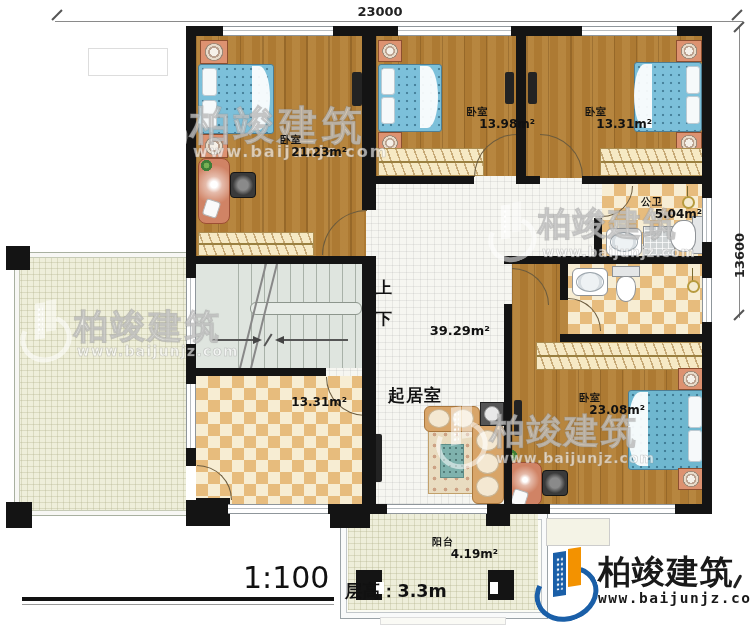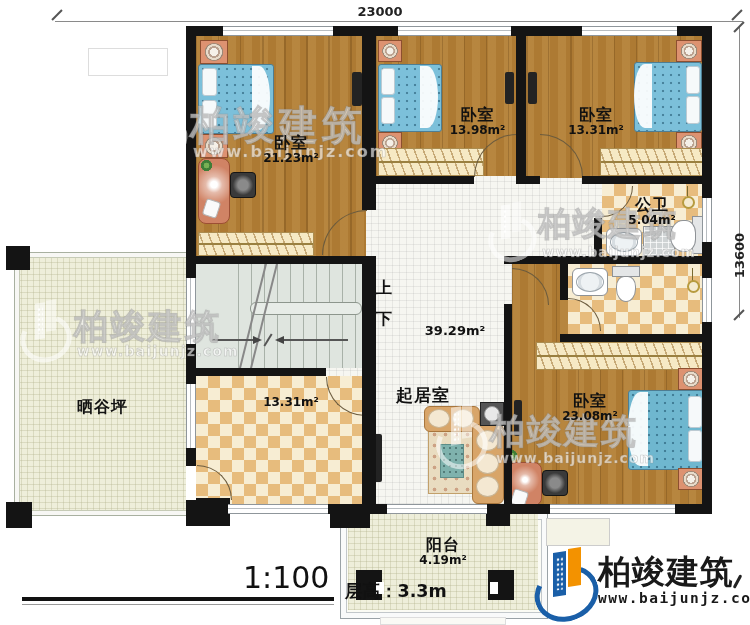--- a/index.html
+++ b/index.html
@@ -72,7 +72,7 @@
   .arrowhead{width:0;height:0;border-top:4px solid transparent;border-bottom:4px solid transparent;z-index:3;}
   
   .rlabel{z-index:8;text-align:center;line-height:1.15;font-weight:bold;color:#111;}
-  .rname{display:block;font-size:16px;letter-spacing:1px;}
+  .rname{display:block;font-size:10px;letter-spacing:1px;}
   .rarea{display:block;font-size:12px;}
   .updown{z-index:8;font-size:16px;font-weight:bold;}
   .dim{z-index:8;font-size:13px;font-weight:bold;color:#222;}

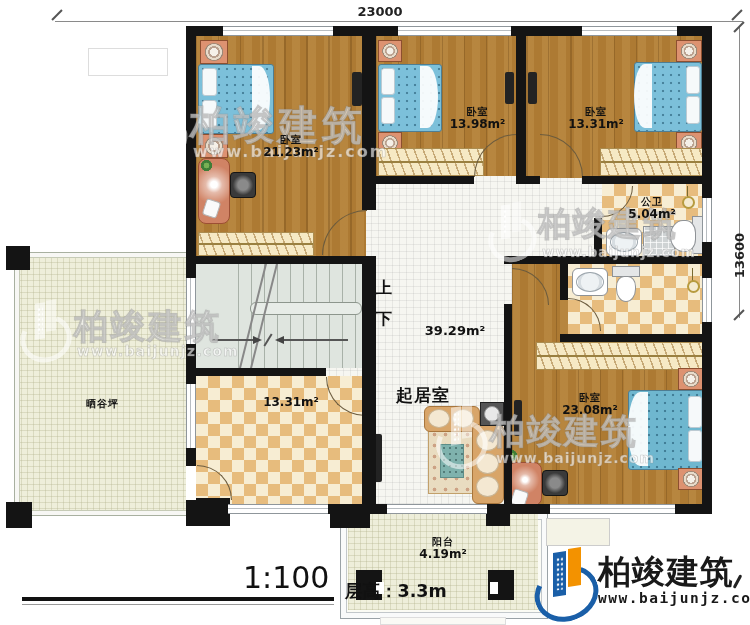--- a/index.html
+++ b/index.html
@@ -73,7 +73,7 @@
   
   .rlabel{z-index:8;text-align:center;line-height:1.15;font-weight:bold;color:#111;}
   .rname{display:block;font-size:10px;letter-spacing:1px;}
-  .rarea{display:block;font-size:12px;}
+  .rarea{display:block;font-size:12px;text-align:right;}
   .updown{z-index:8;font-size:16px;font-weight:bold;}
   .dim{z-index:8;font-size:13px;font-weight:bold;color:#222;}
   .dimline{background:#8a8a8a;z-index:7;}

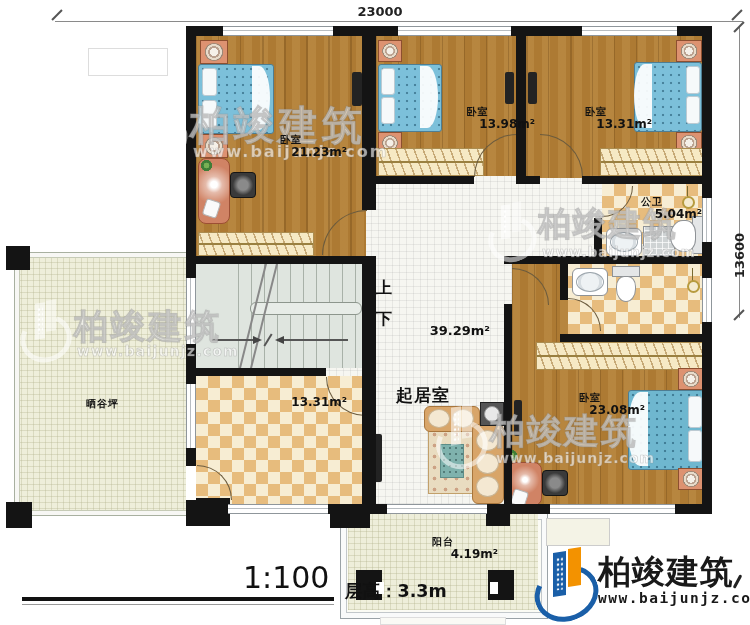--- a/index.html
+++ b/index.html
@@ -321,9 +321,6 @@
   <div class="abs rlabel" style="left:235px;top:396px;width:112px">
     <span class="rarea">13.31m²</span>
   </div>
-  <div class="abs rlabel" style="left:45px;top:398px;width:115px">
-    <span class="rname">晒谷坪</span>
-  </div>
   <div class="abs rlabel" style="left:388px;top:536px;width:110px">
     <span class="rname">阳台</span>
     <span class="rarea">4.19m²</span>

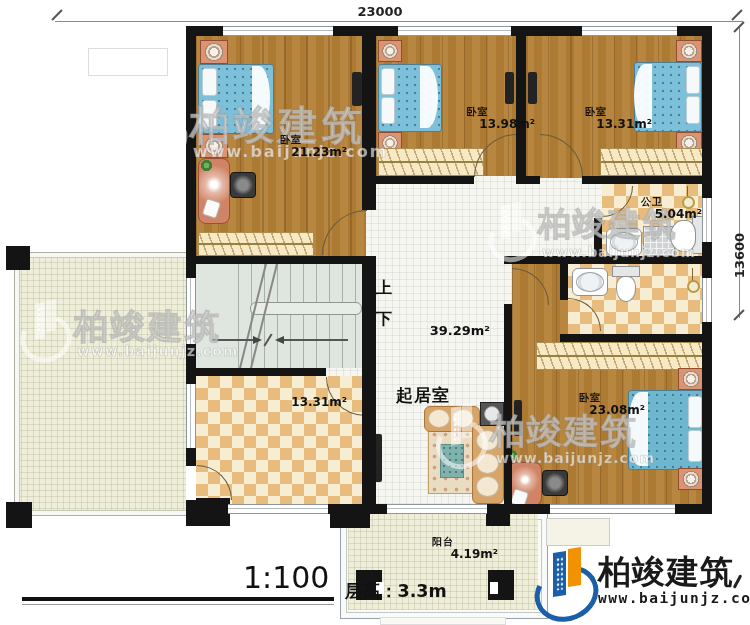--- a/index.html
+++ b/index.html
@@ -311,7 +311,7 @@
   <div class="abs rlabel" style="left:420px;top:324px;width:70px">
     <span class="rarea" style="font-size:13px">39.29m²</span>
   </div>
-  <div class="abs rlabel" style="left:388px;top:386px;width:70px">
+  <div class="abs rlabel" style="left:380px;top:386px;width:70px">
     <span class="rname" style="font-size:17px">起居室</span>
   </div>
   <div class="abs rlabel" style="left:535px;top:392px;width:110px">

